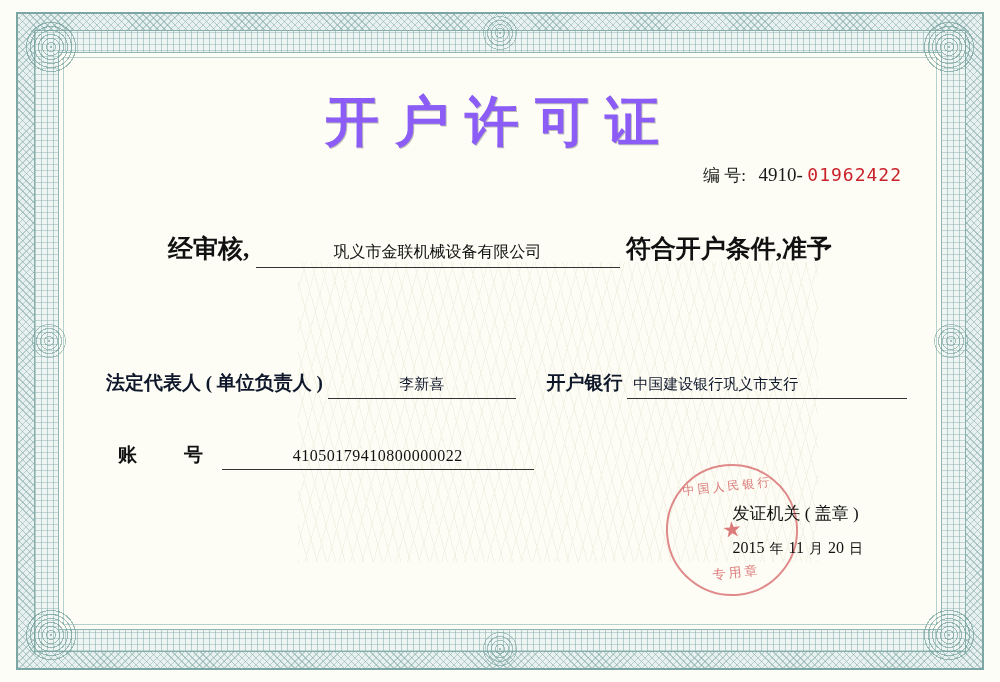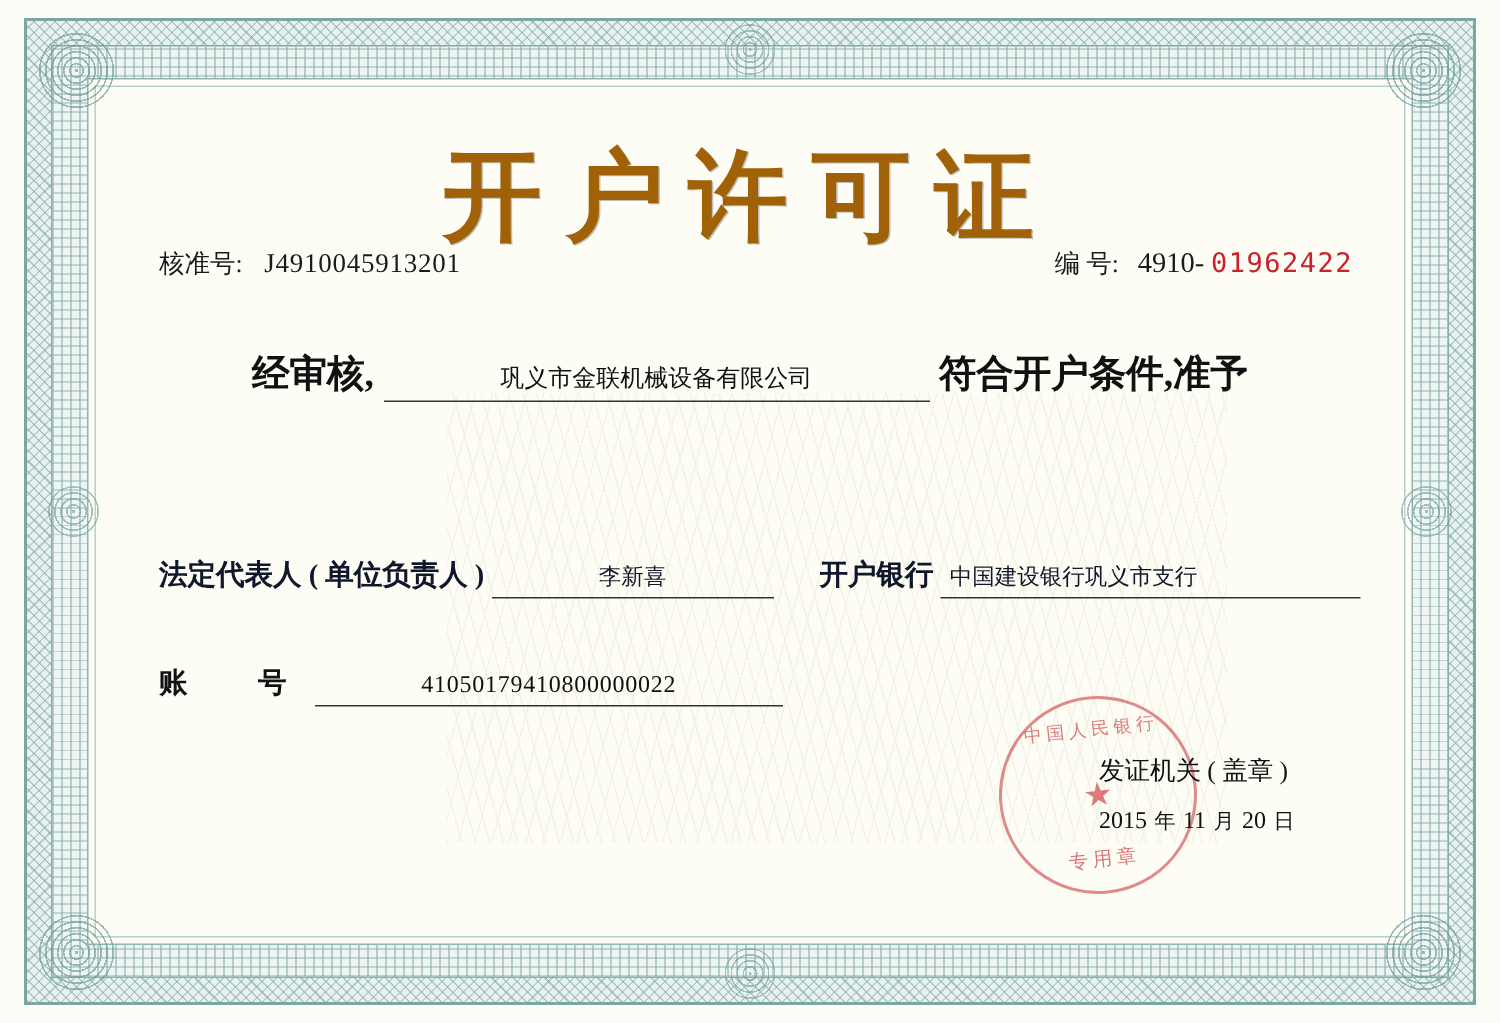--- a/index.html
+++ b/index.html
@@ -105,10 +105,10 @@
     width: 100%;
     text-align: center;
     font-family: Liberation Sans, sans-serif;
-    font-size: 66px;
+    font-size: 54px;
     font-weight: bold;
     letter-spacing: 16px;
-    color: #a16207;
+    color: #8b5cf6;
     text-shadow: 1px 1px 0 rgba(0,0,0,.25);
   }
 

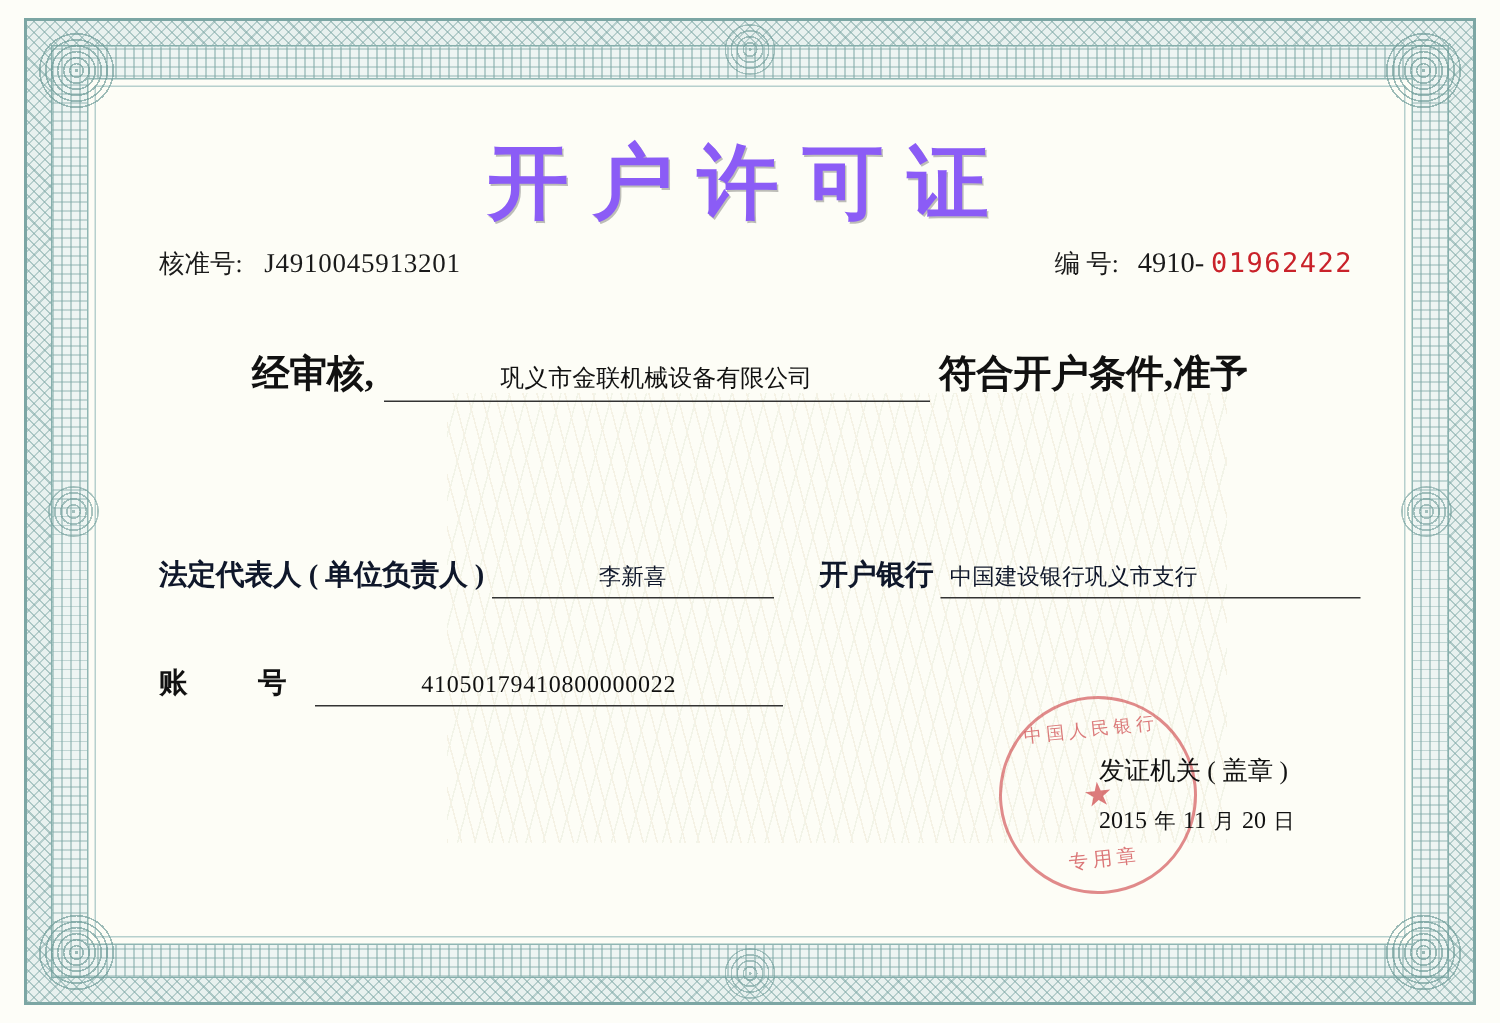--- a/index.html
+++ b/index.html
@@ -281,10 +281,6 @@
     <div class="title">开户许可证</div>
 
     <div class="row-approval clearfix">
-      <div class="approval-left">
-        <span class="label">核准号:</span>
-        <span class="value">J4910045913201</span>
-      </div>
       <div class="approval-right">
         <span class="label">编  号:</span>
         <span class="num-prefix">4910-</span>

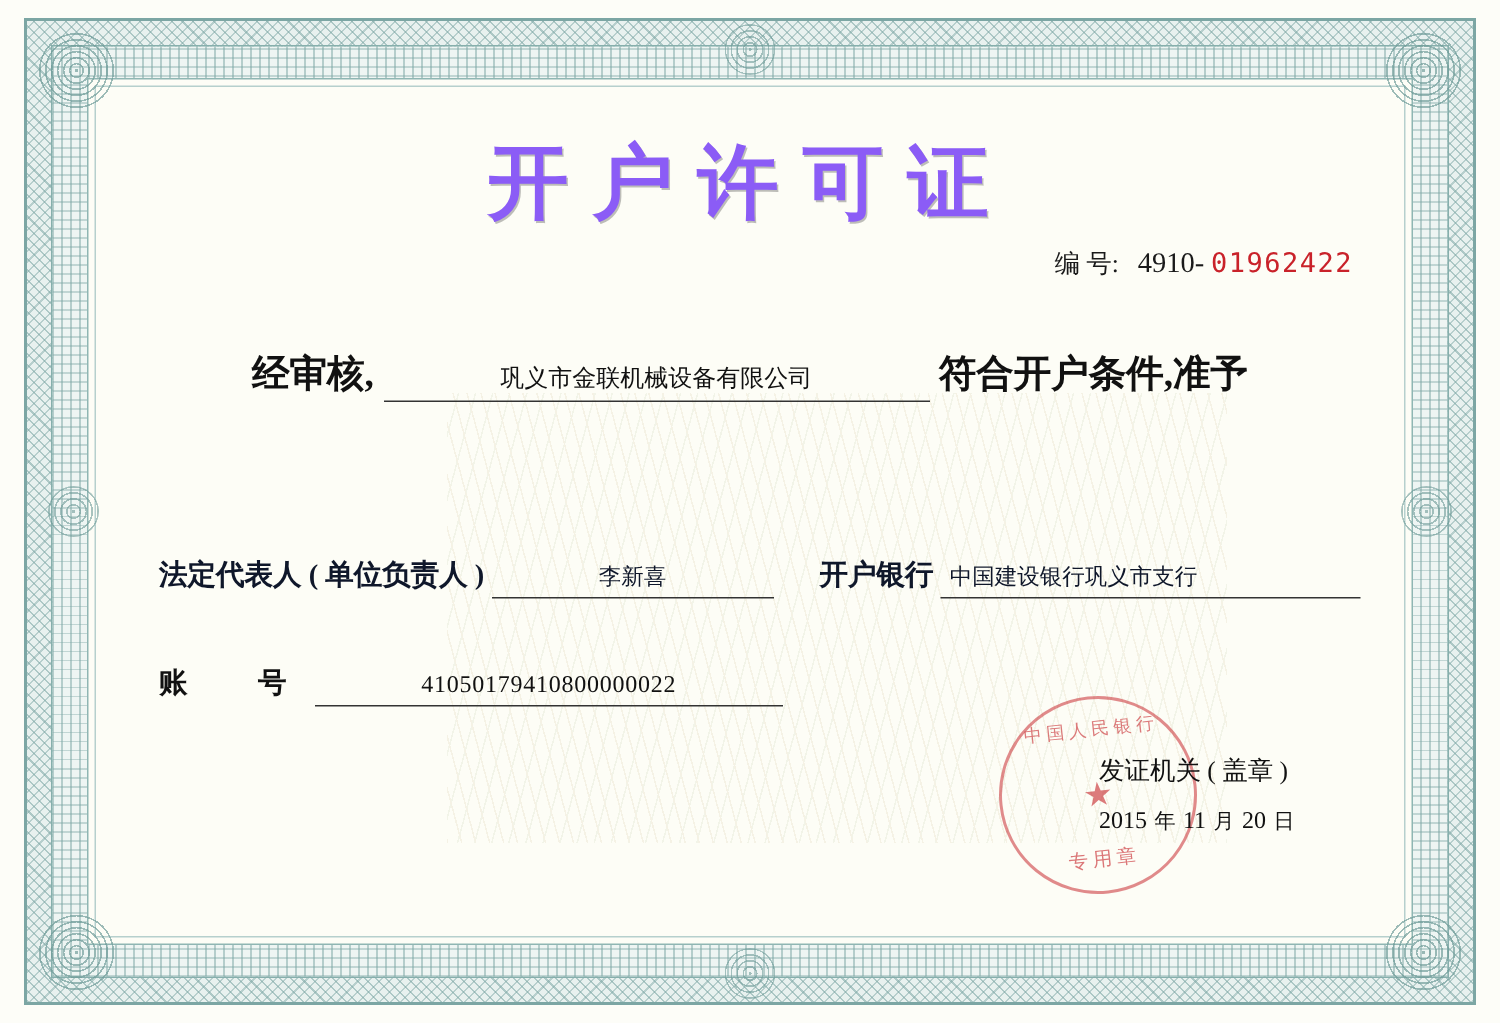--- a/index.html
+++ b/index.html
@@ -192,7 +192,7 @@
     color: #111;
     white-space: nowrap;
   }
-  .row-account .sp { letter-spacing: 14px; }
+  .row-account .sp { letter-spacing: 14px; margin-left: 12px; }
   .fill.account {
     width: 300px;
     font-weight: normal;

